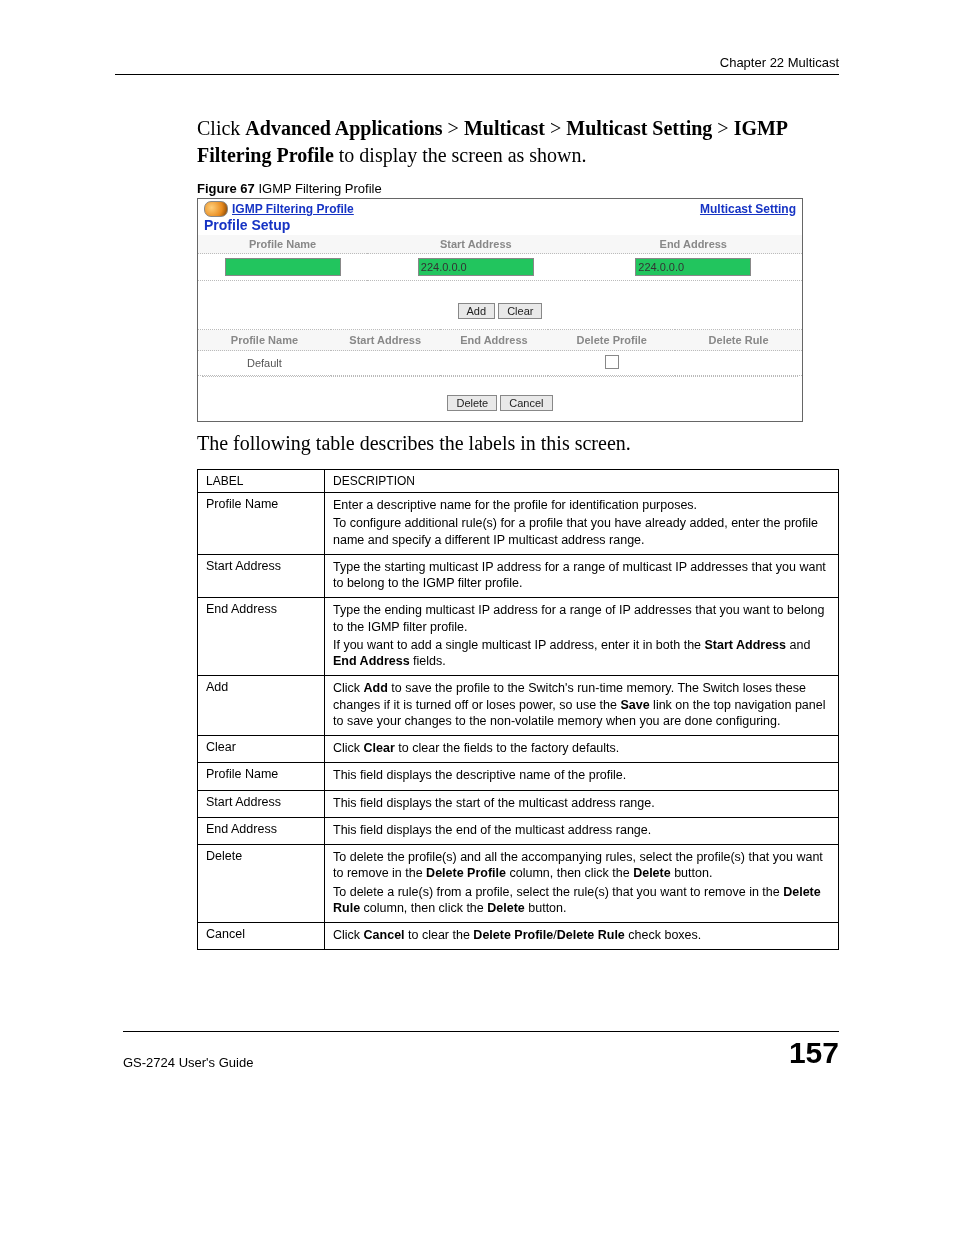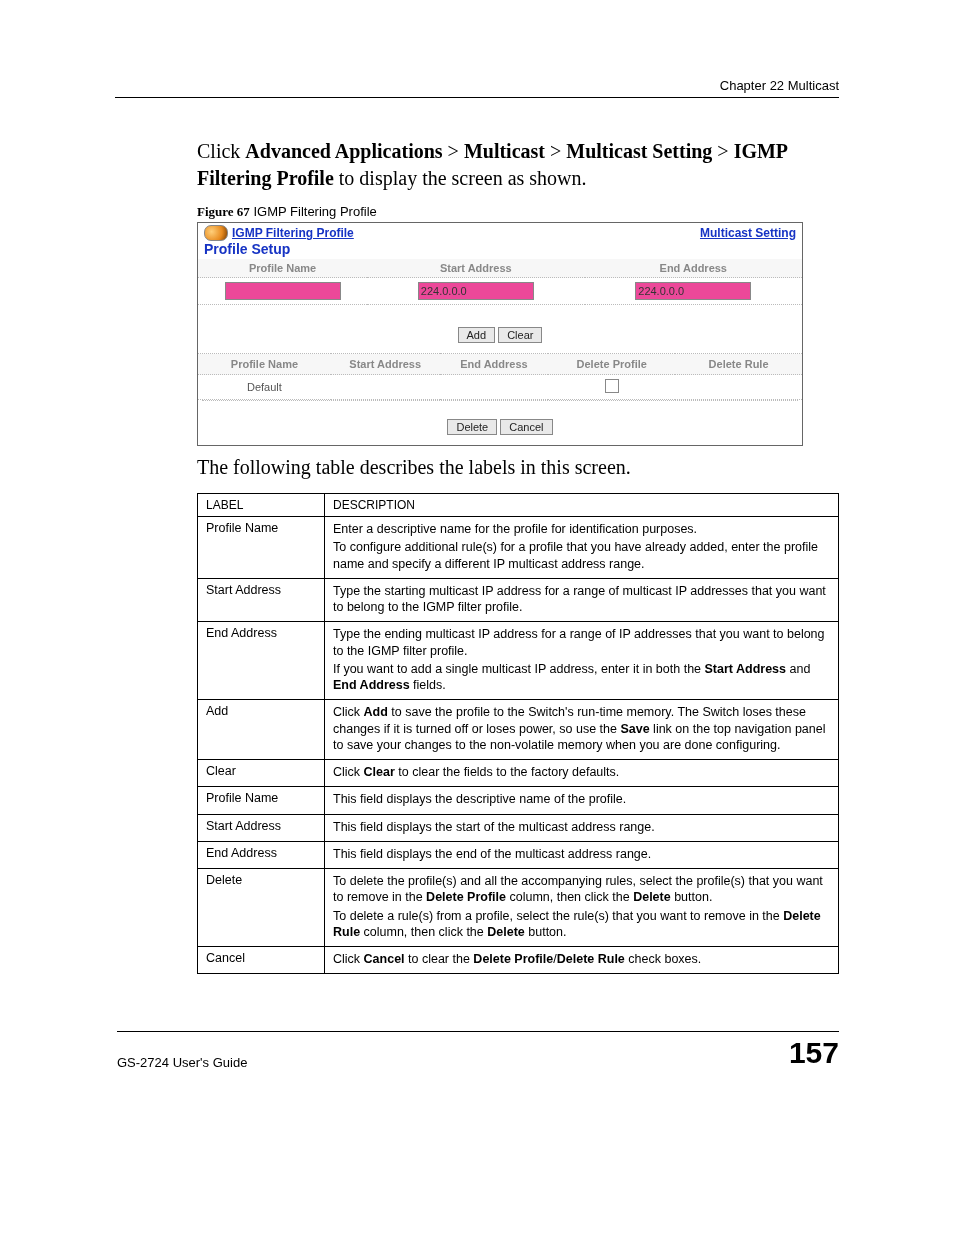--- a/index.html
+++ b/index.html
@@ -15,7 +15,7 @@
     height: 1102px;
     position: relative;
     box-sizing: border-box;
-    padding: 78px 115px 40px 115px;
+    padding: 55px 115px 40px 115px;
   }
   .hdr-right {
     text-align: right;

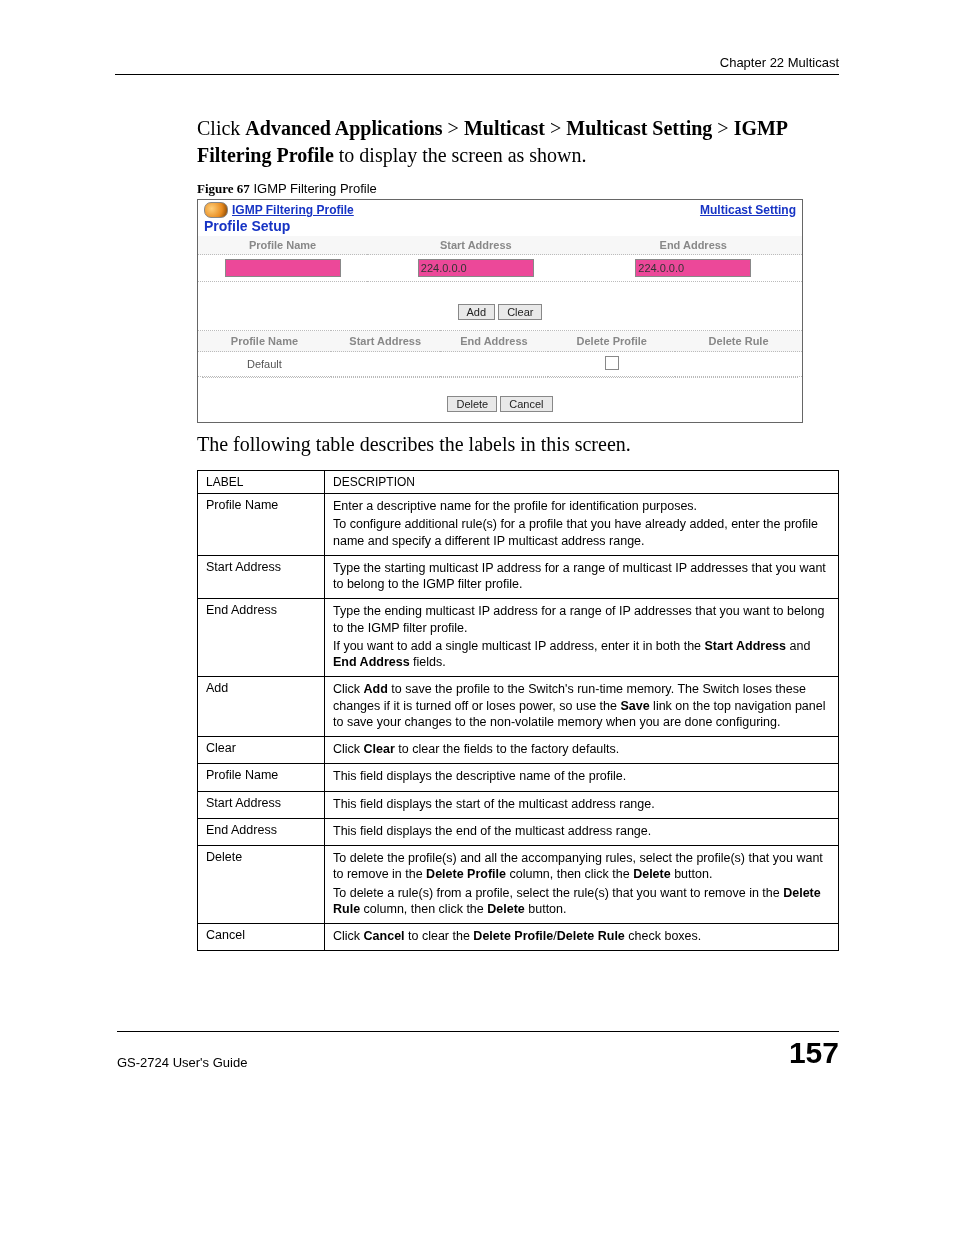--- a/index.html
+++ b/index.html
@@ -41,7 +41,7 @@
     margin: 6px 0 2px 0;
     padding-left: 82px;
   }
-  .caption b { font-weight: bold; font-family: Liberation Serif, serif; }
+  .caption b { font-weight: bold; }
 
   
   .shot {

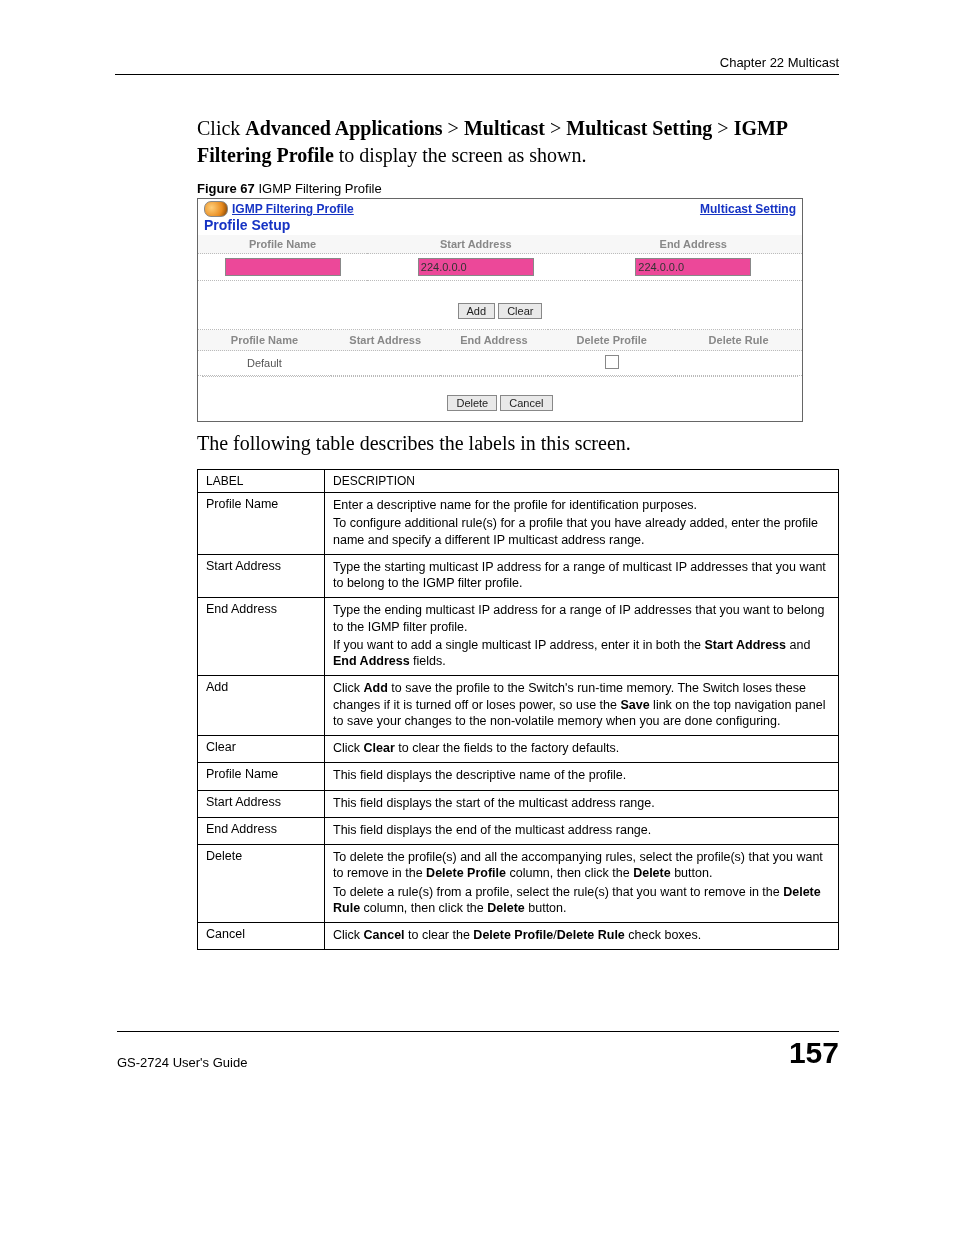--- a/index.html
+++ b/index.html
@@ -104,7 +104,7 @@
     border: 1px solid #888;
     padding: 0 2px;
     color: #333;
-    background: #ec4899;
+    background: #22c55e;
   }
   .btnrow { text-align: center; padding: 22px 0 10px 0; }
   .btnrow2 { text-align: center; padding: 18px 0 10px 0; border-top: 1px dotted #bbb; margin: 0 4px;}

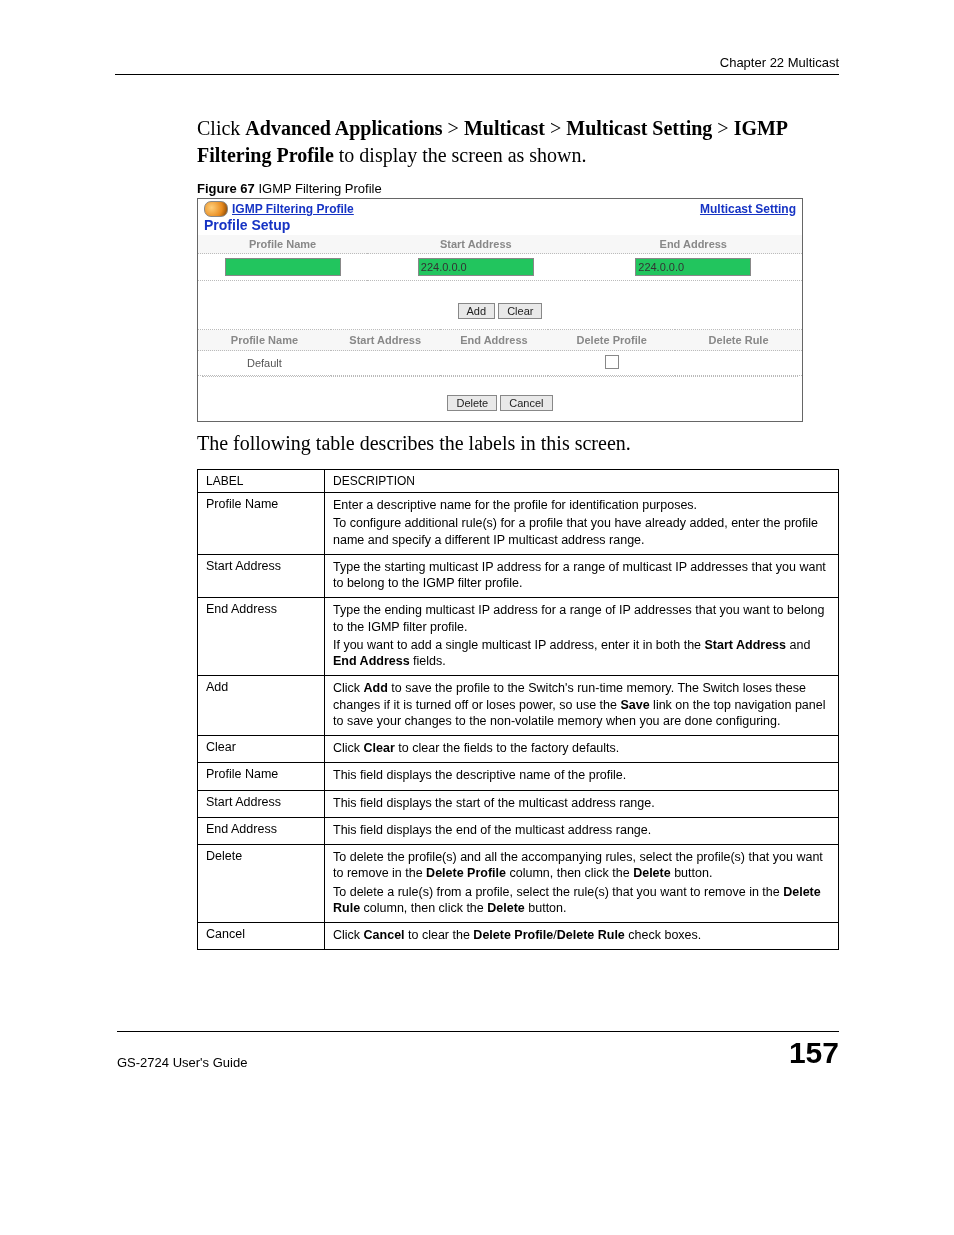--- a/index.html
+++ b/index.html
@@ -162,7 +162,7 @@
   
   .footer {
     position: absolute;
-    left: 117px; right: 115px; bottom: 32px;
+    left: 123px; right: 115px; bottom: 32px;
     border-top: 1.5px solid #000;
     display: flex;
     justify-content: space-between;

